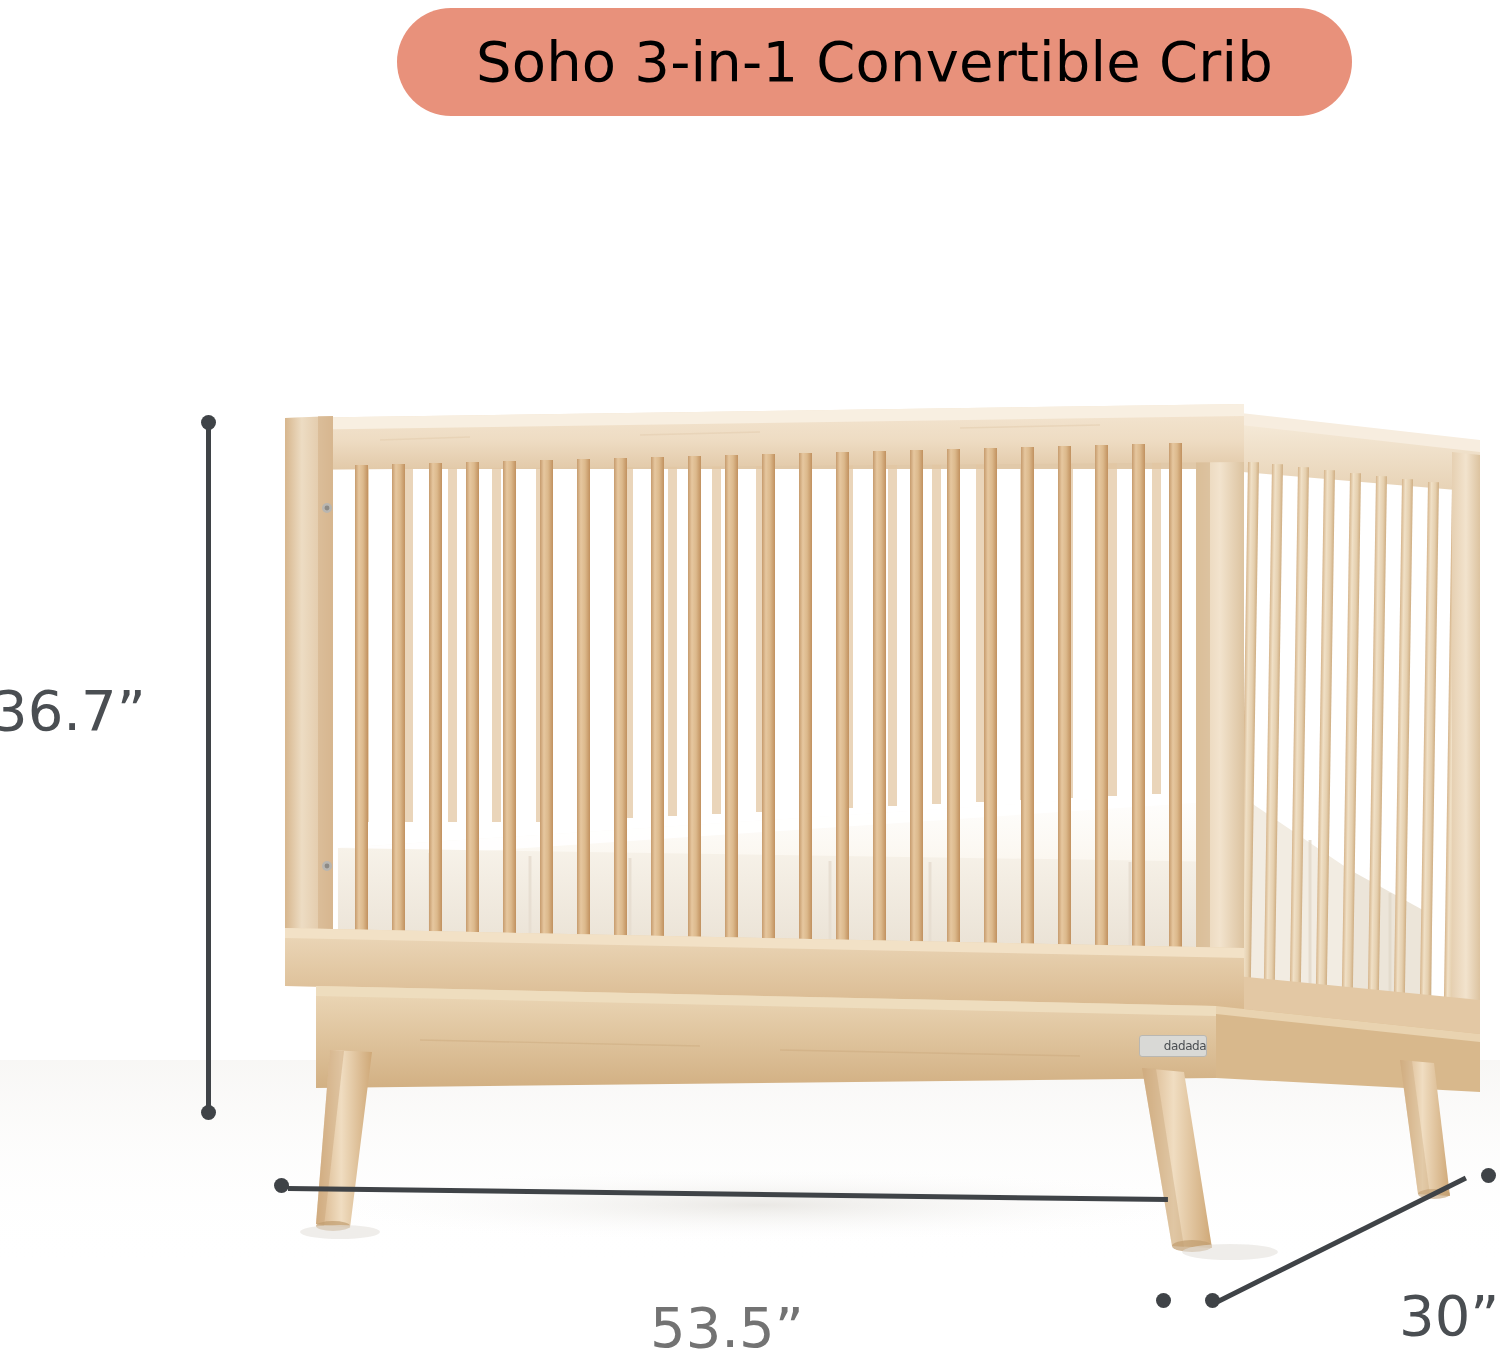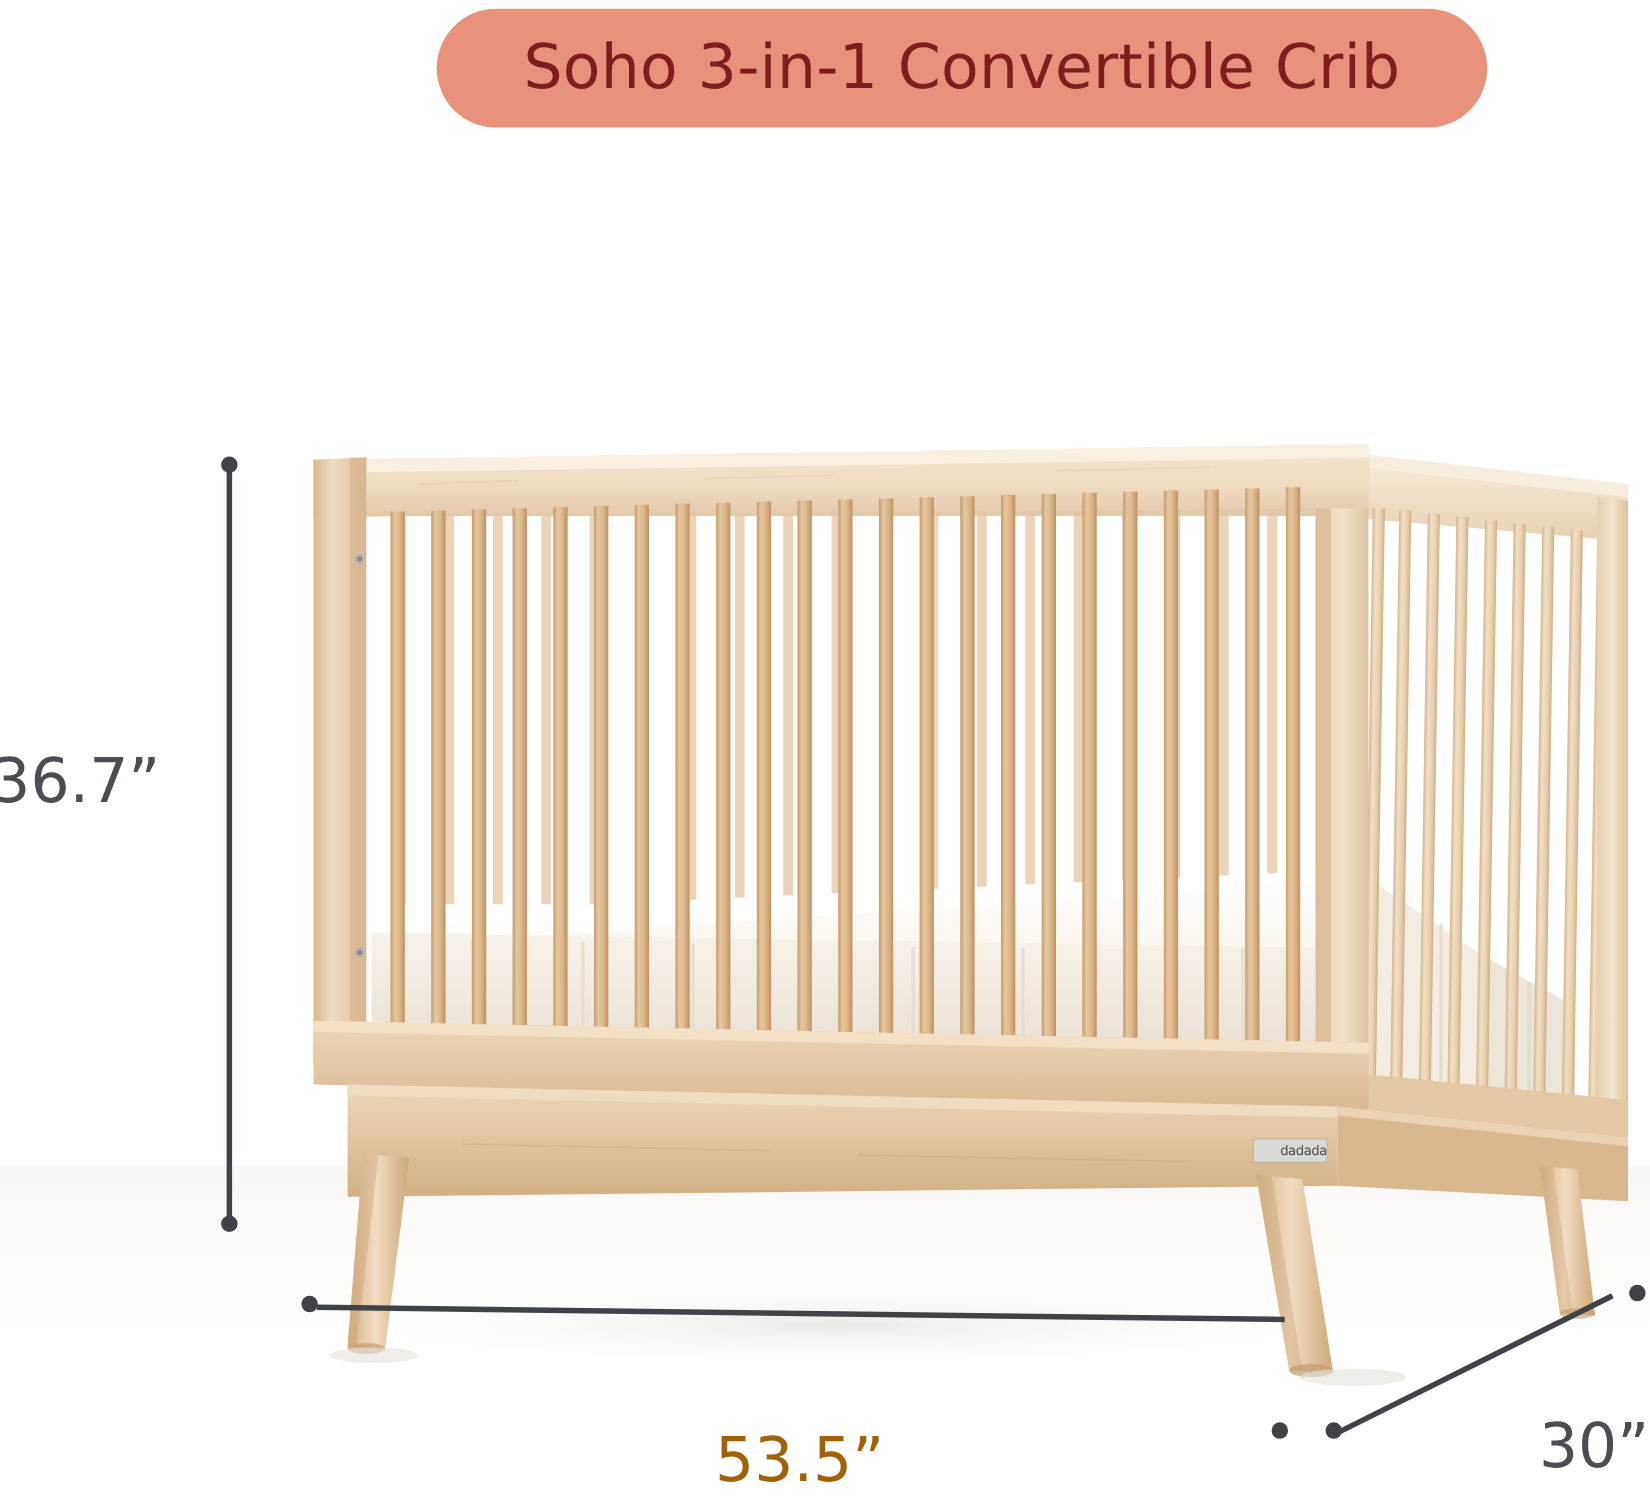--- a/index.html
+++ b/index.html
@@ -318,7 +318,7 @@
   </div>
 
   <div id="title-pill" style="background: rgb(232, 145, 123);">
-    <span id="title-text" style="color: #7f1d1d;">Soho 3-in-1 Convertible Crib</span>
+    <span id="title-text" style="color: #000000;">Soho 3-in-1 Convertible Crib</span>
   </div>
 
   <div>

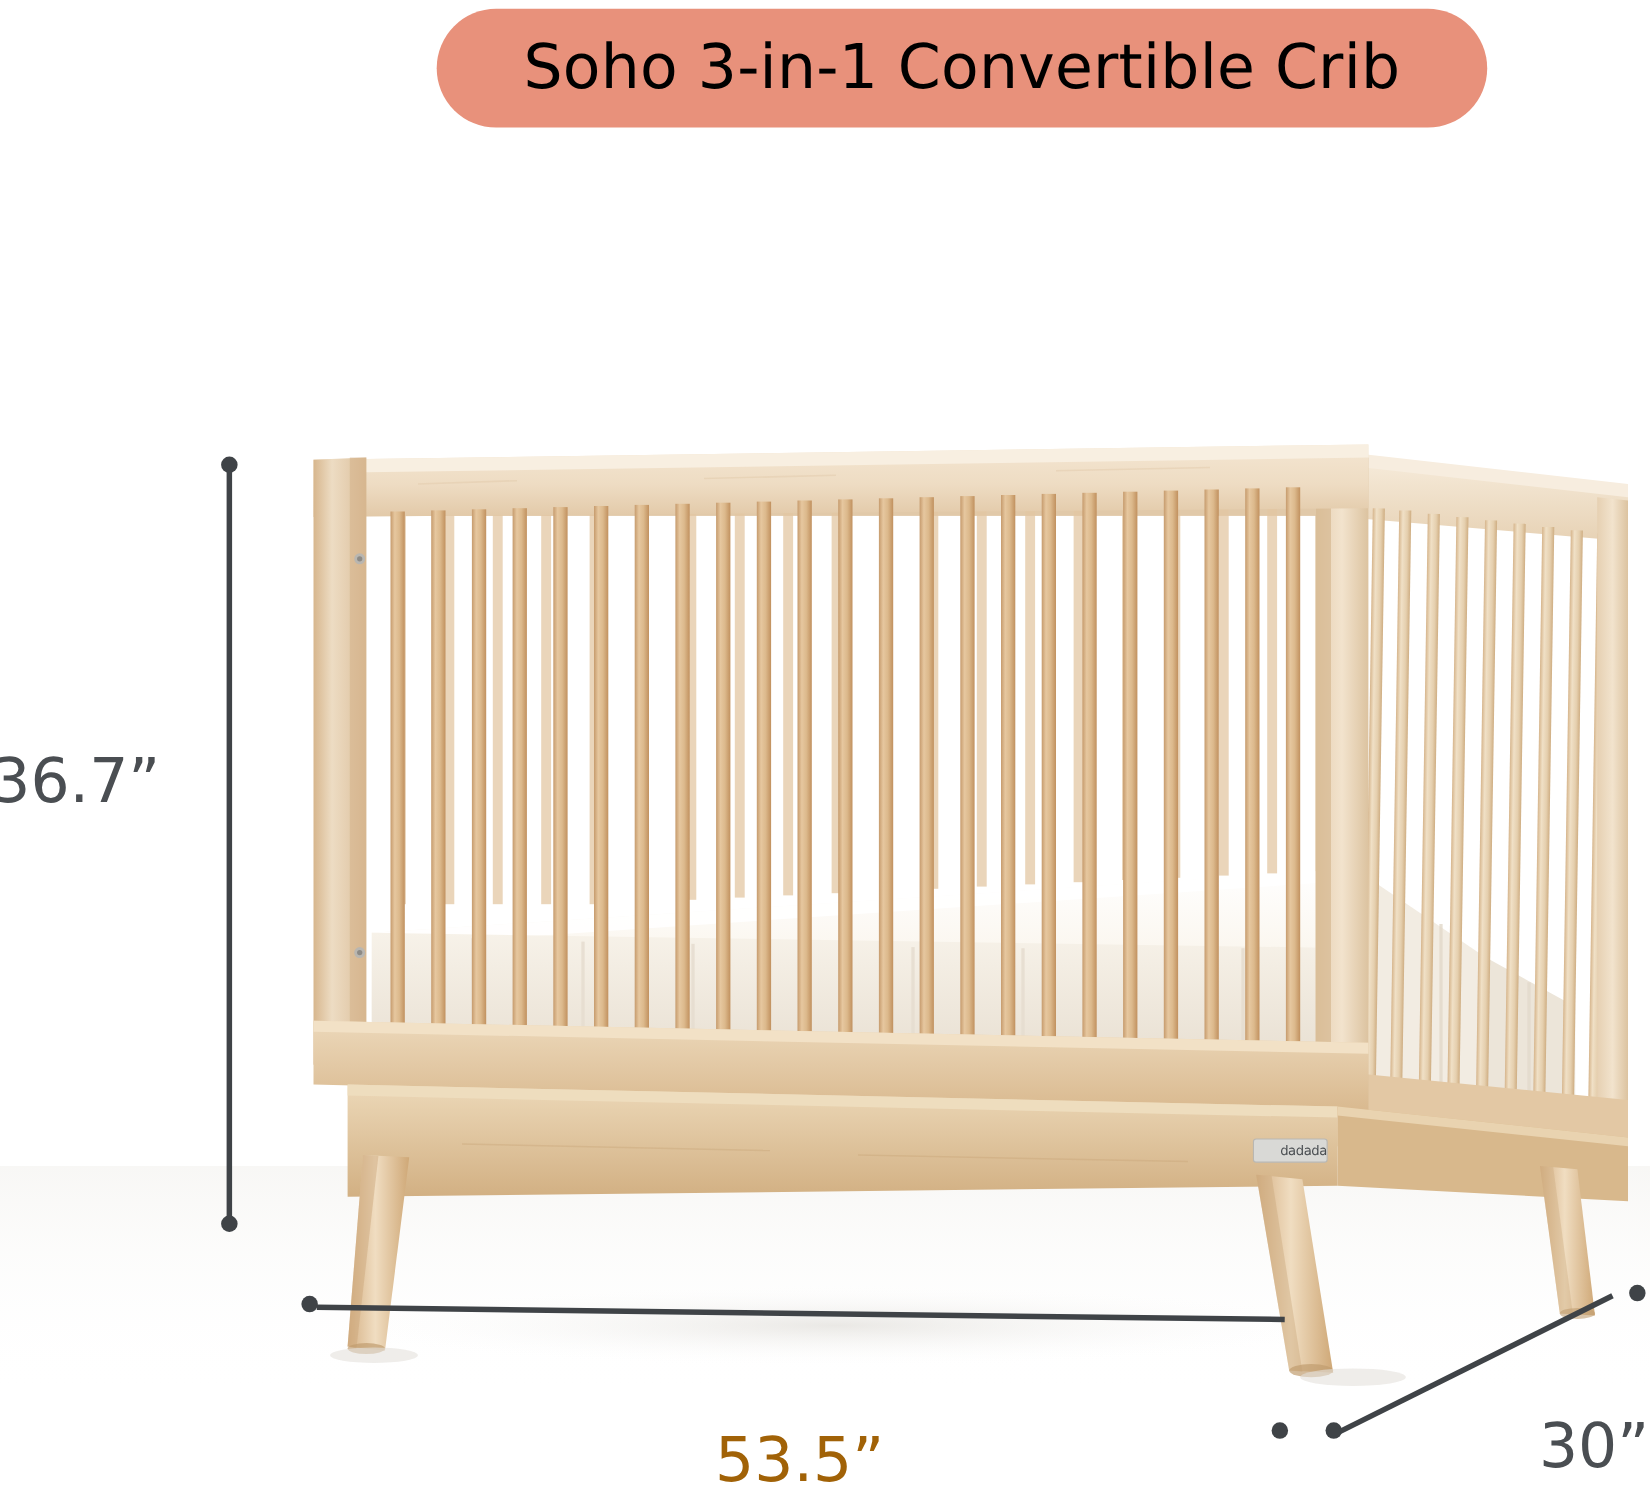--- a/index.html
+++ b/index.html
@@ -332,7 +332,7 @@
     <div id="width-dot-left" class="dot" style="background: rgb(63, 67, 71);"></div>
     <div id="width-line" class="dimline" style="background: rgb(63, 67, 71);"></div>
     <div id="width-dot-right" class="dot" style="background: rgb(63, 67, 71);"></div>
-    <div id="width-label" class="dimlabel" style="color: #a16207;">53.5”</div>
+    <div id="width-label" class="dimlabel" style="color: #737373;">53.5”</div>
   </div>
 
   <div>

